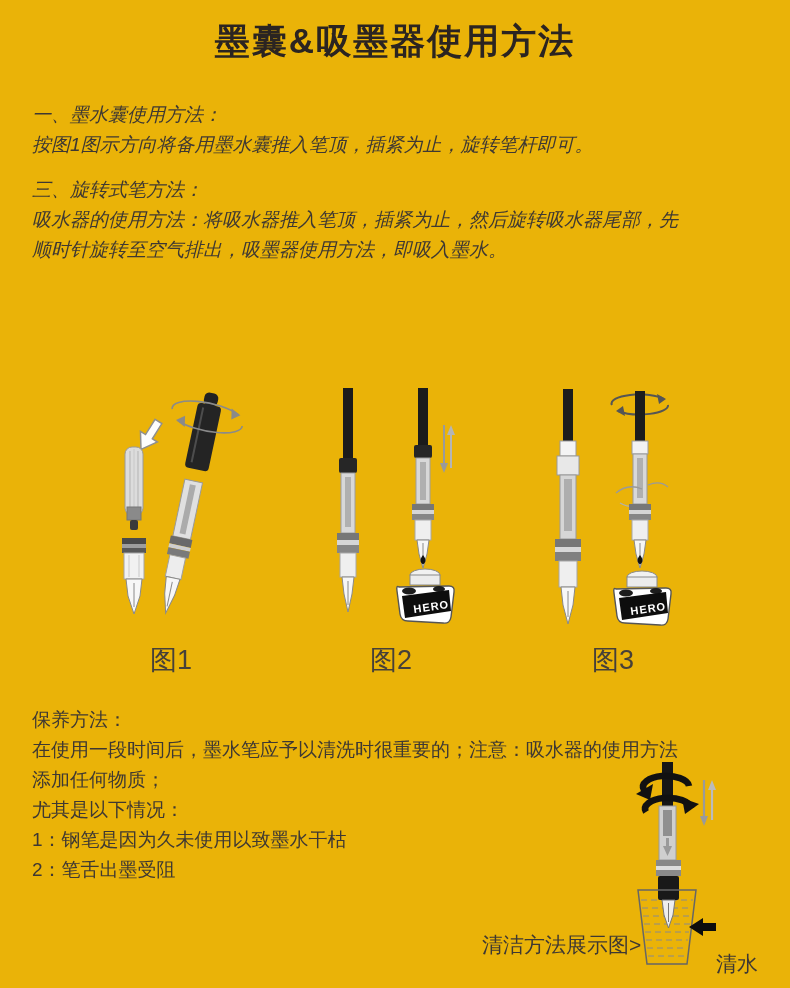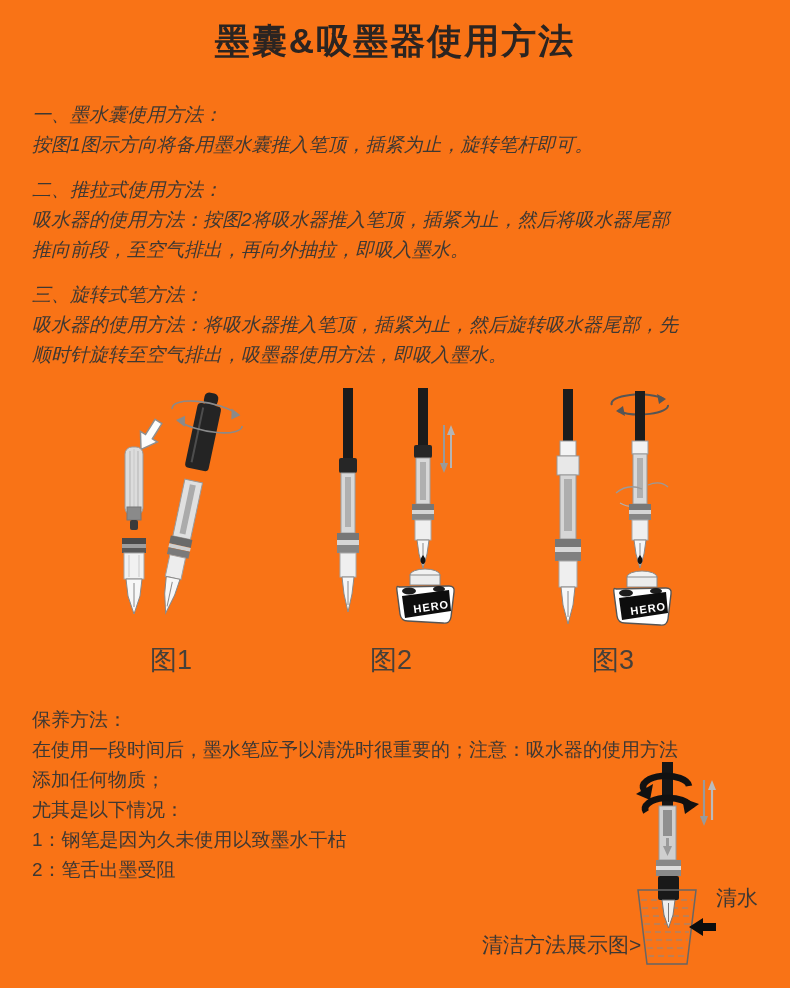--- a/index.html
+++ b/index.html
@@ -5,7 +5,7 @@
   * { margin:0; padding:0; box-sizing:border-box; }
   html,body { background:#fff; }
   .page {
-    position:relative; width:790px; height:988px; background:#f97316;
+    position:relative; width:790px; height:988px; background:#eab308;
     font-family:"Liberation Sans","DejaVu Sans",sans-serif;
     color:#3e3833; overflow:hidden;
   }

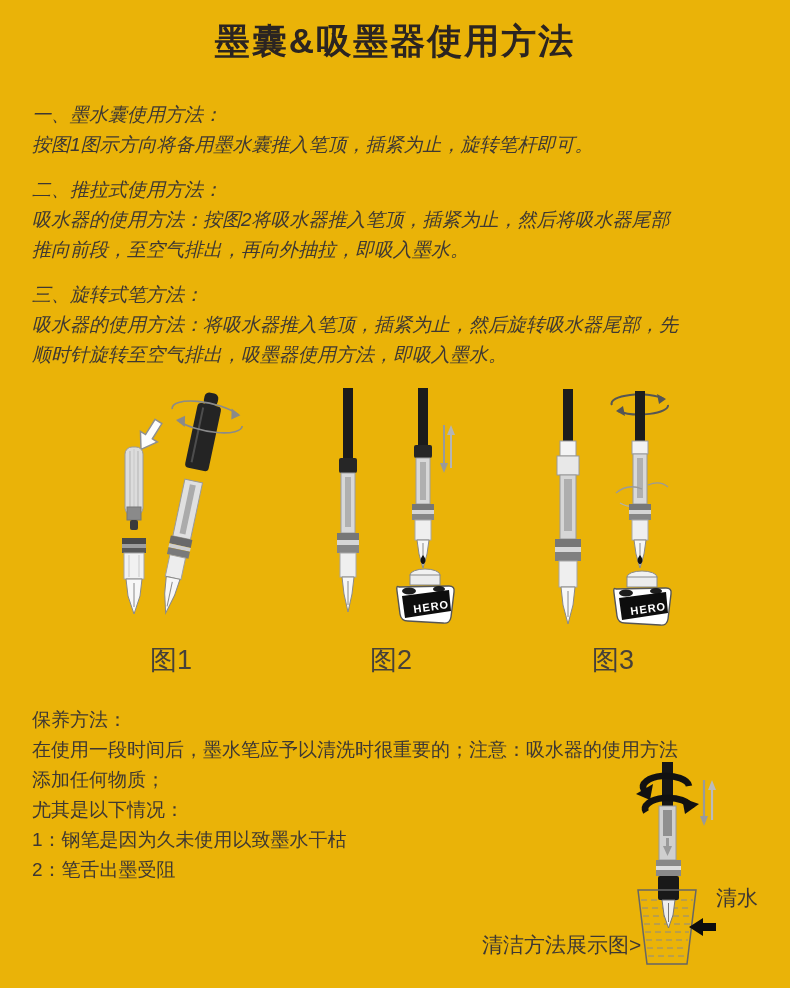--- a/index.html
+++ b/index.html
@@ -36,11 +36,6 @@
       <p>按图1图示方向将备用墨水囊推入笔顶，插紧为止，旋转笔杆即可。</p>
     </div>
     <div class="section">
-      <p>二、推拉式使用方法：</p>
-      <p>吸水器的使用方法：按图2将吸水器推入笔顶，插紧为止，然后将吸水器尾部</p>
-      <p>推向前段，至空气排出，再向外抽拉，即吸入墨水。</p>
-    </div>
-    <div class="section">
       <p>三、旋转式笔方法：</p>
       <p>吸水器的使用方法：将吸水器推入笔顶，插紧为止，然后旋转吸水器尾部，先</p>
       <p>顺时针旋转至空气排出，吸墨器使用方法，即吸入墨水。</p>

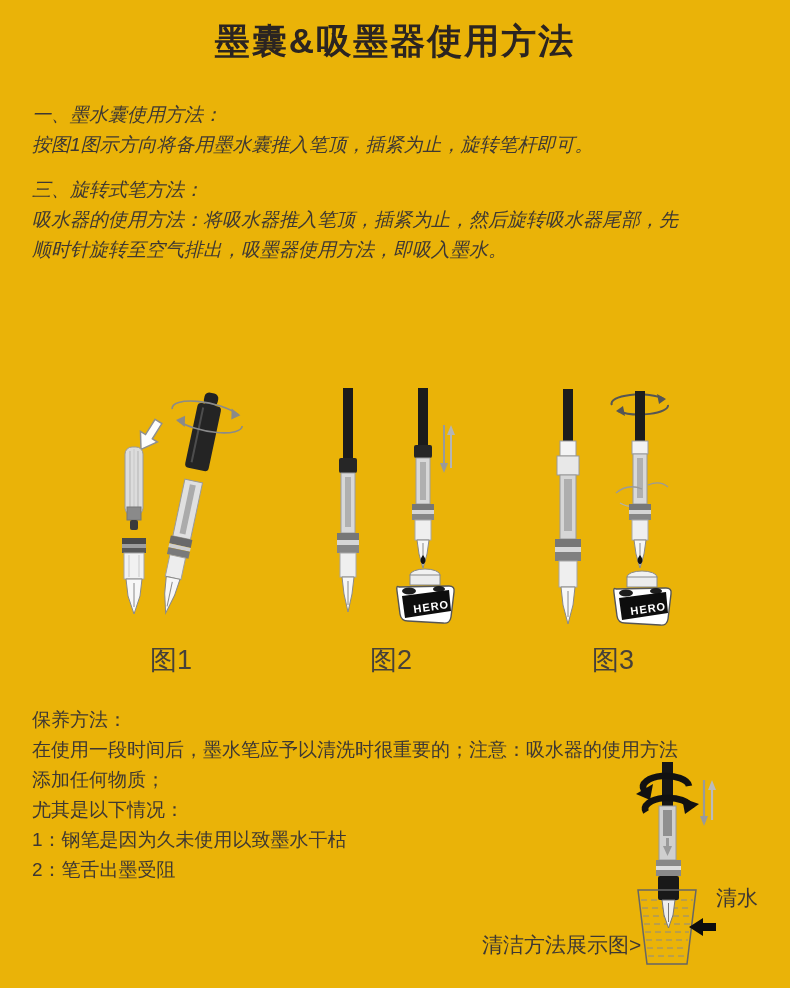--- a/index.html
+++ b/index.html
@@ -21,7 +21,7 @@
   .maintenance { position:absolute; left:32px; top:705px; width:726px; font-size:19px; line-height:30px; }
   .cleaning-svg { position:absolute; left:612px; top:746px; }
   .cleaning-caption { position:absolute; left:482px; top:931px; font-size:21px; color:#3e3833; }
-  .water-label { position:absolute; left:716px; top:884px; font-size:21px; color:#3e3833; }
+  .water-label { position:absolute; left:716px; top:950px; font-size:21px; color:#3e3833; }
 </style>
 </head>
 <body>

